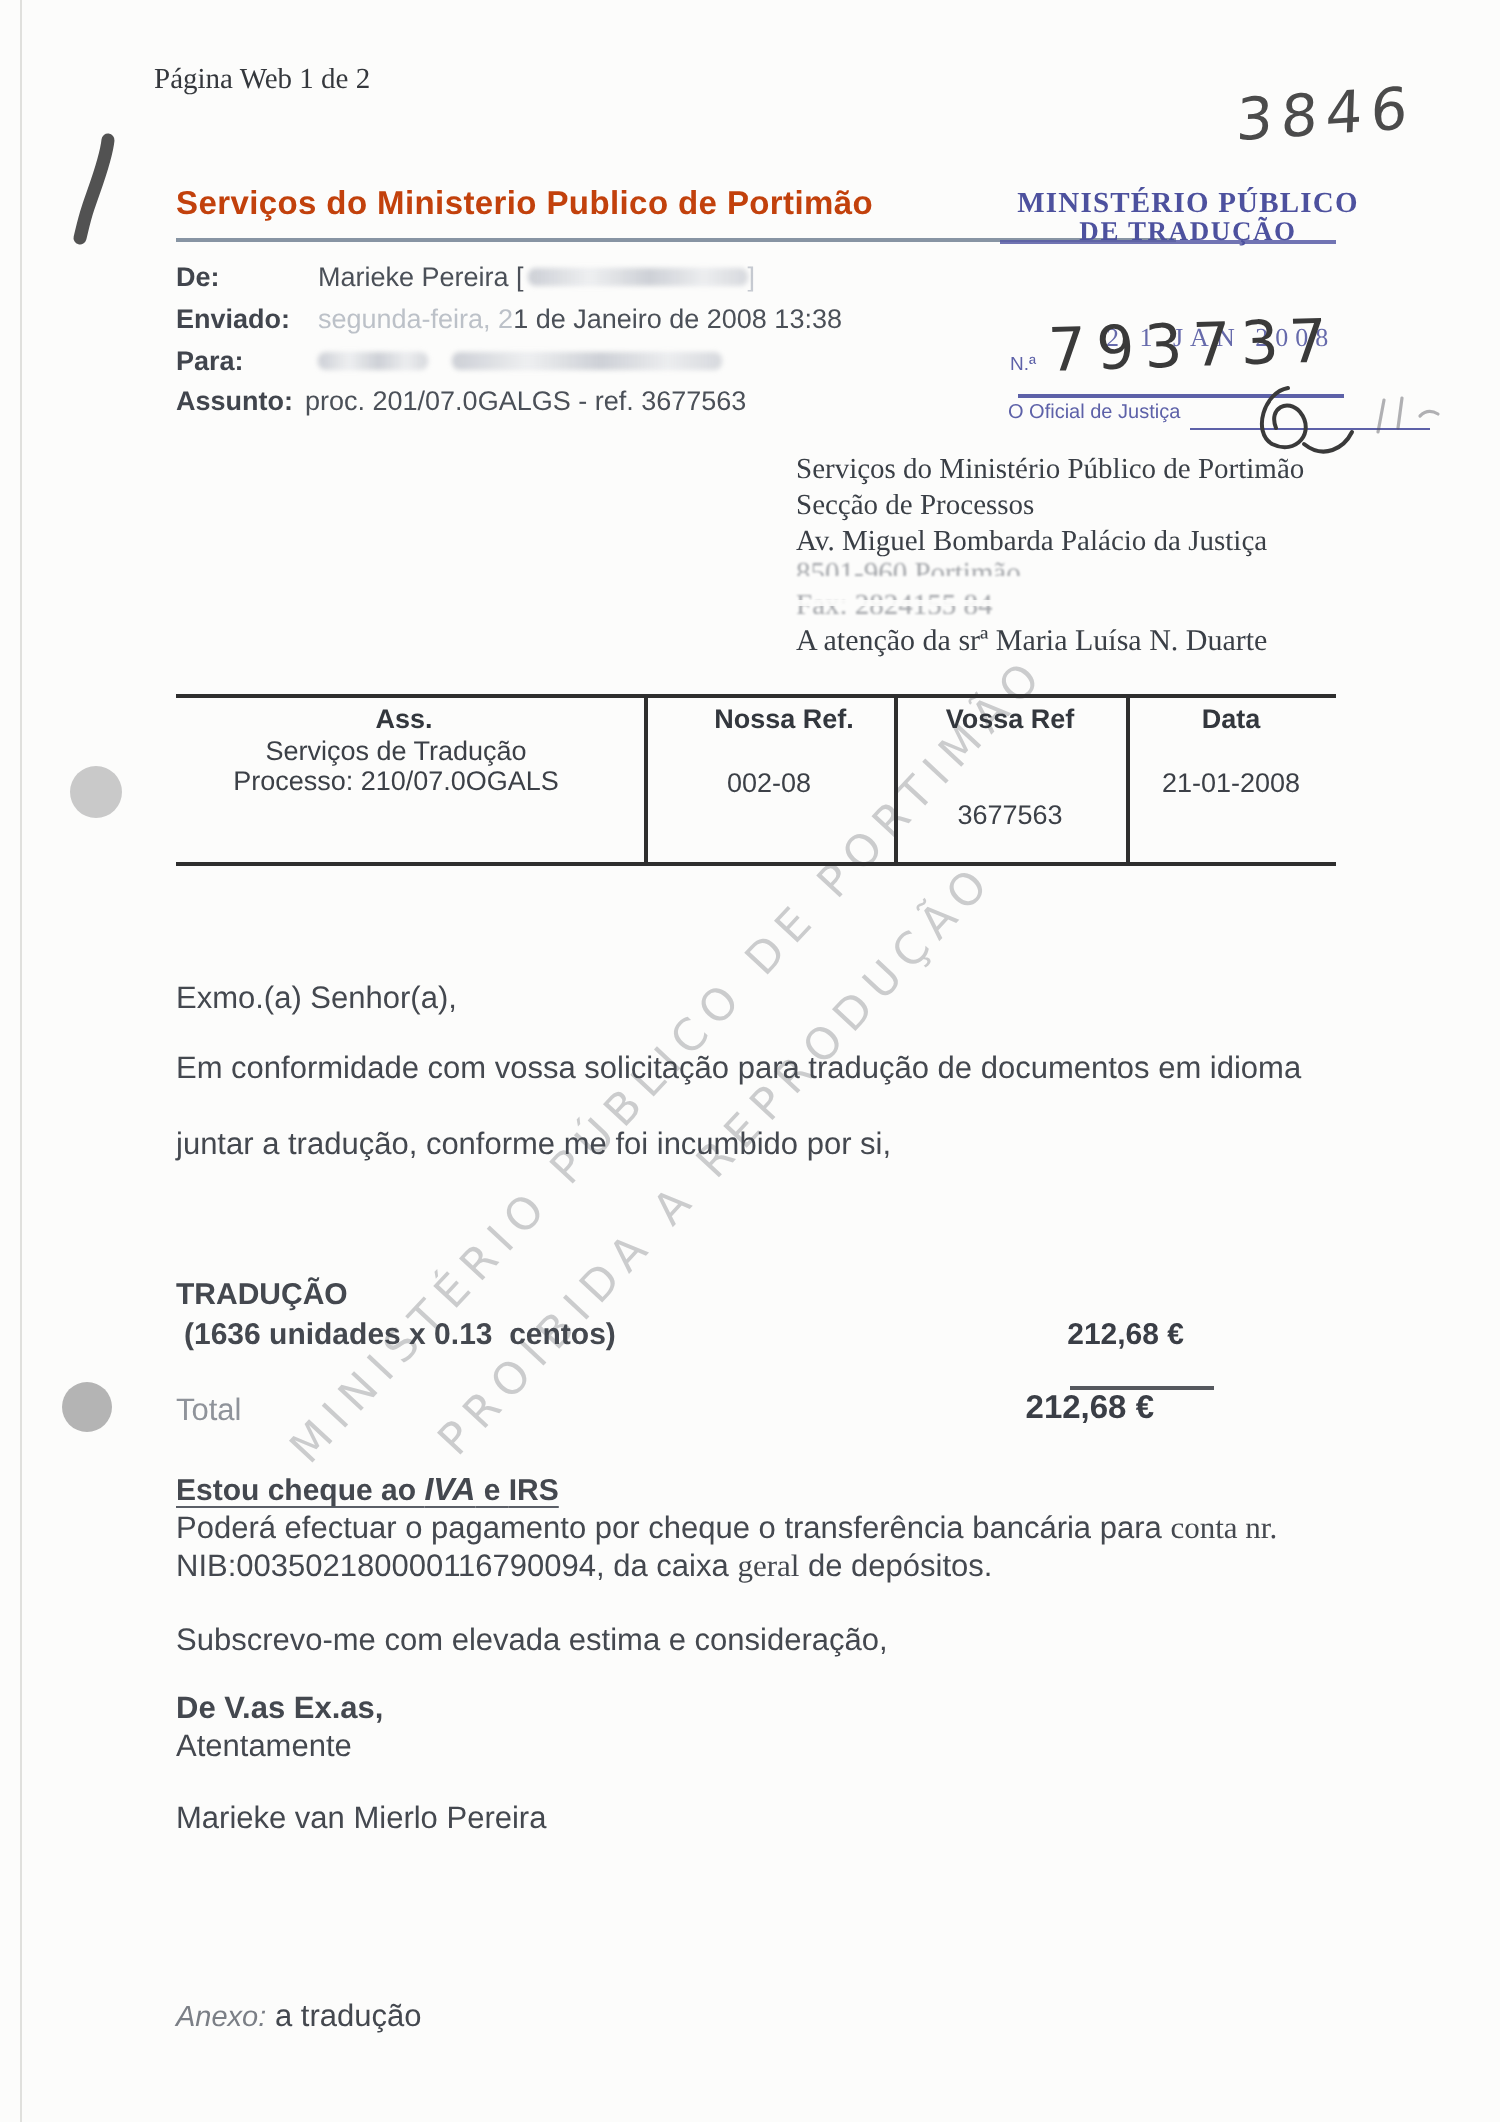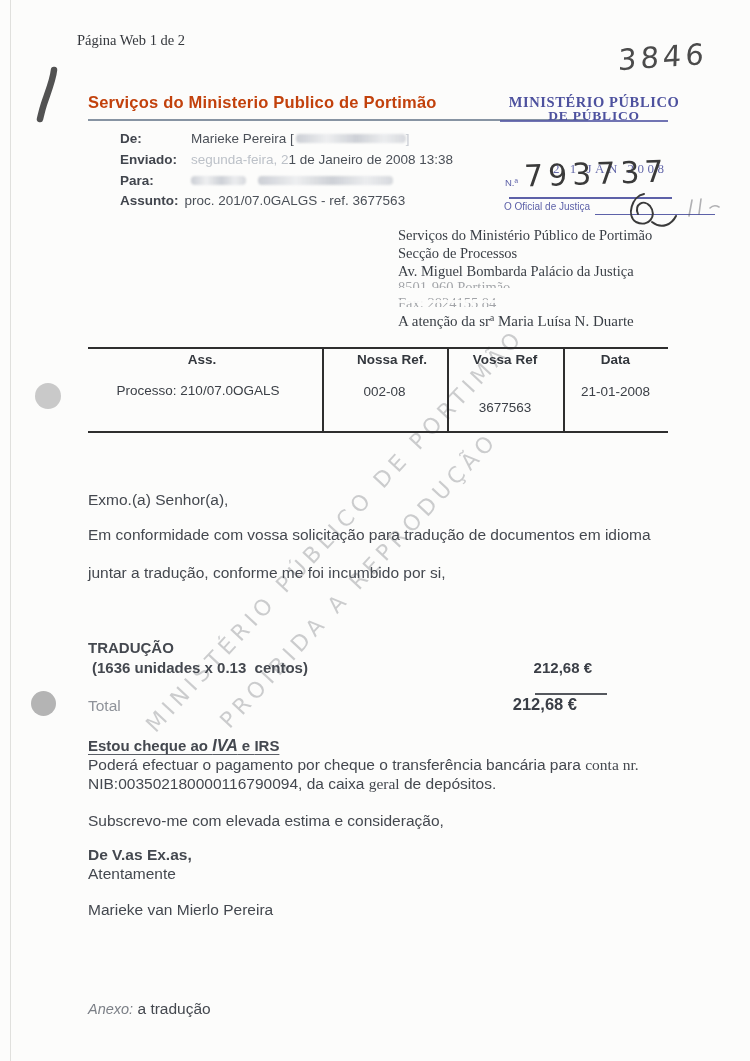--- a/index.html
+++ b/index.html
@@ -86,7 +86,7 @@
   <div class="abs stamp-strike"></div>
   <div class="abs stamp-org">
     <div class="l1">MINISTÉRIO PÚBLICO</div>
-    <div class="l2">DE PÚBLICO</div>
+    <div class="l2">DE TRADUÇÃO</div>
   </div>
   <div class="abs stamp-date mono">2 1 JAN 2008</div>
   <div class="abs num-label">N.ª</div>

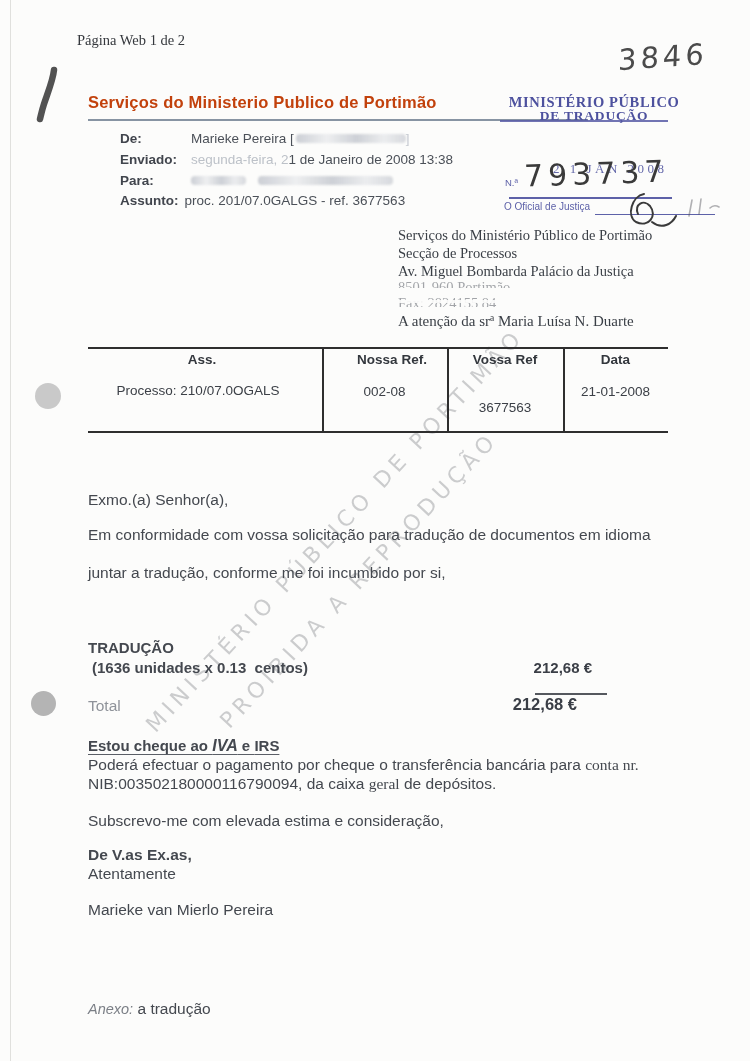--- a/index.html
+++ b/index.html
@@ -34,7 +34,7 @@
   .official-label{left:504px;top:201px;font-size:10px;color:#5d61a8;}
   .official-underline{left:595px;top:214px;width:120px;height:1.2px;background:#5d61a8;}
 
-  .email-row{left:88px;font-size:13.5px;color:#4b5058;white-space:nowrap;margin-left:32px;}
+  .email-row{left:88px;font-size:13.5px;color:#4b5058;white-space:nowrap;}
   .email-row .lbl{display:inline-block;width:71px;font-weight:bold;color:#41454d;}
   .faded{color:#bcc1c8;}
   .smudge{display:inline-block;height:9px;border-radius:4px;vertical-align:baseline;

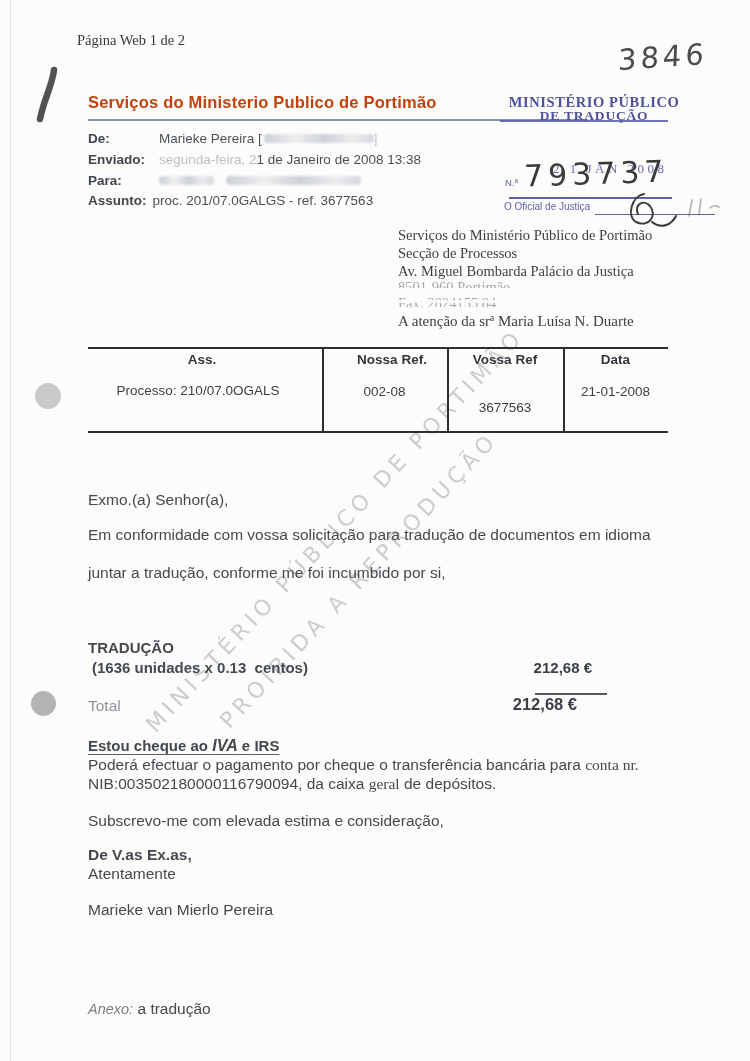--- a/index.html
+++ b/index.html
@@ -134,6 +134,7 @@
   <div class="abs tbl-cell tbl-head" style="left:322px;top:352px;width:140px;">Nossa Ref.</div>
   <div class="abs tbl-cell tbl-head" style="left:447px;top:352px;width:116px;">Vossa Ref</div>
   <div class="abs tbl-cell tbl-head" style="left:563px;top:352px;width:105px;">Data</div>
+  <div class="abs tbl-cell" style="left:88px;top:368px;width:220px;">Serviços de Tradução</div>
   <div class="abs tbl-cell" style="left:88px;top:383px;width:220px;">Processo: 210/07.0OGALS</div>
   <div class="abs tbl-cell" style="left:322px;top:384px;width:125px;">002-08</div>
   <div class="abs tbl-cell" style="left:447px;top:400px;width:116px;">3677563</div>

